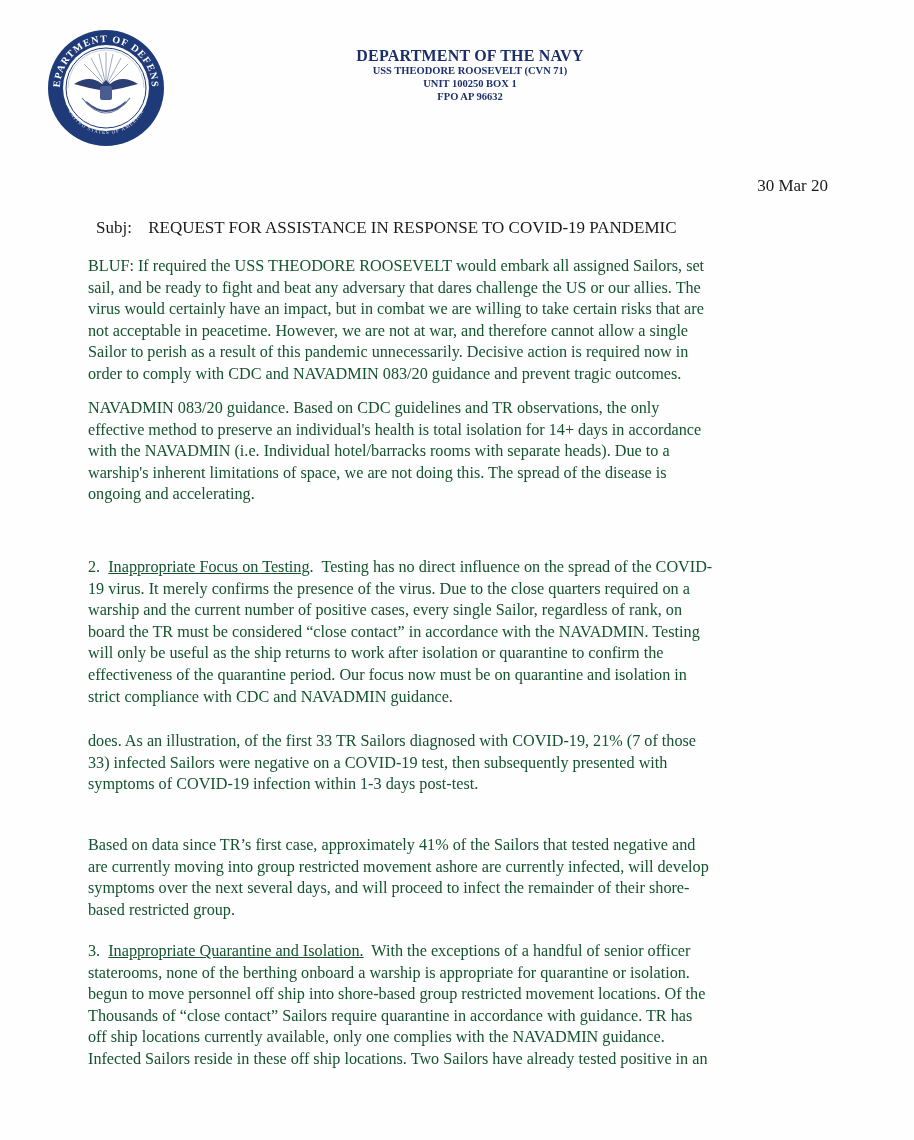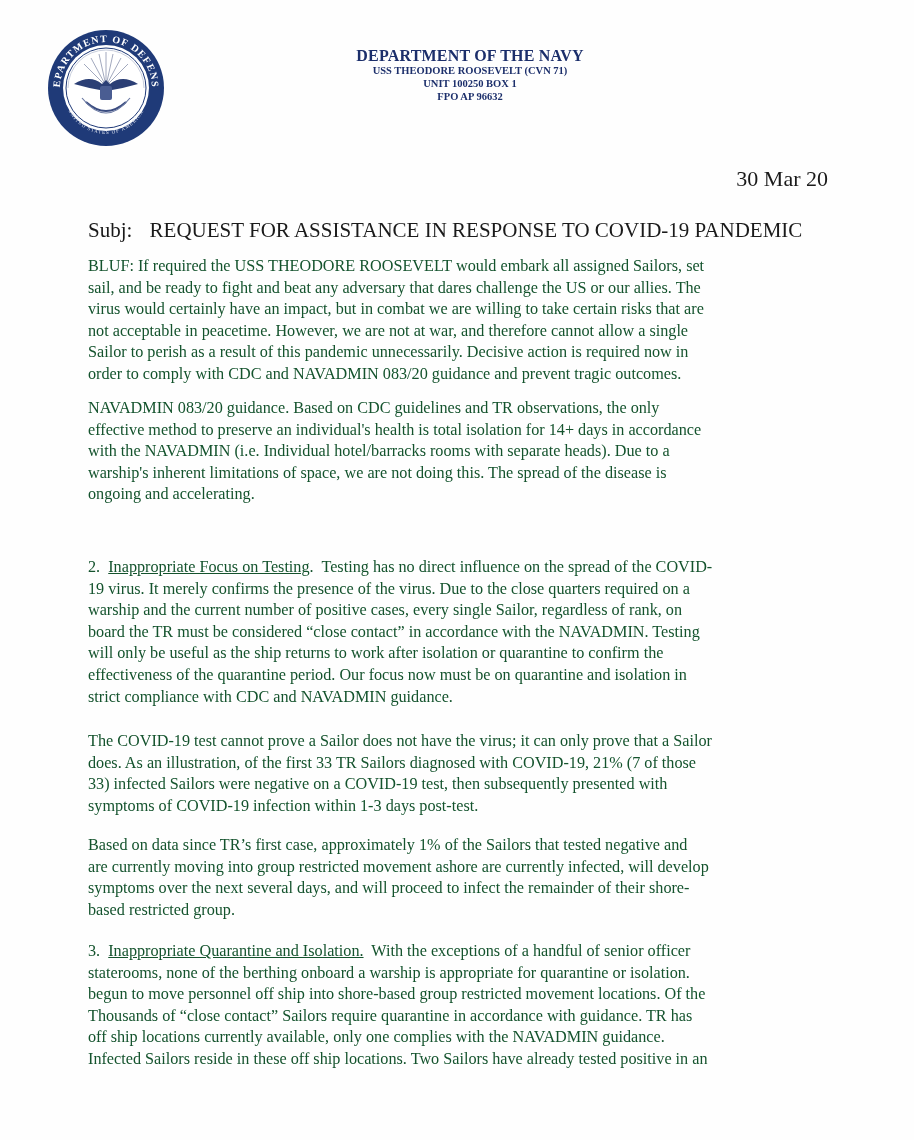--- a/index.html
+++ b/index.html
@@ -9,7 +9,7 @@
   .letterhead { position: absolute; left: 300px; top: 47px; width: 340px; text-align: center; color: #1c2f6b; font-family: "Liberation Serif", serif; }
   .lh-title { font-size: 16px; font-weight: bold; letter-spacing: 0.2px; line-height: 17px; }
   .lh-line { font-size: 10.5px; font-weight: bold; line-height: 13px; }
-  .date { position: absolute; right: 86px; top: 166px; font-family: "Liberation Serif", serif; font-size: 22px; color: #1a1a1a; }
+  .date { position: absolute; right: 86px; top: 176px; font-family: "Liberation Serif", serif; font-size: 17px; color: #1a1a1a; }
   .subj { position: absolute; left: 88px; top: 218px; font-family: "Liberation Serif", serif; font-size: 21px; color: #1a1a1a; white-space: nowrap; }
   .subj .label { margin-right: 12px; }
   .para { position: absolute; left: 88px; width: 760px; font-family: "Liberation Serif", serif; font-size: 16.2px; color: #14532d; }

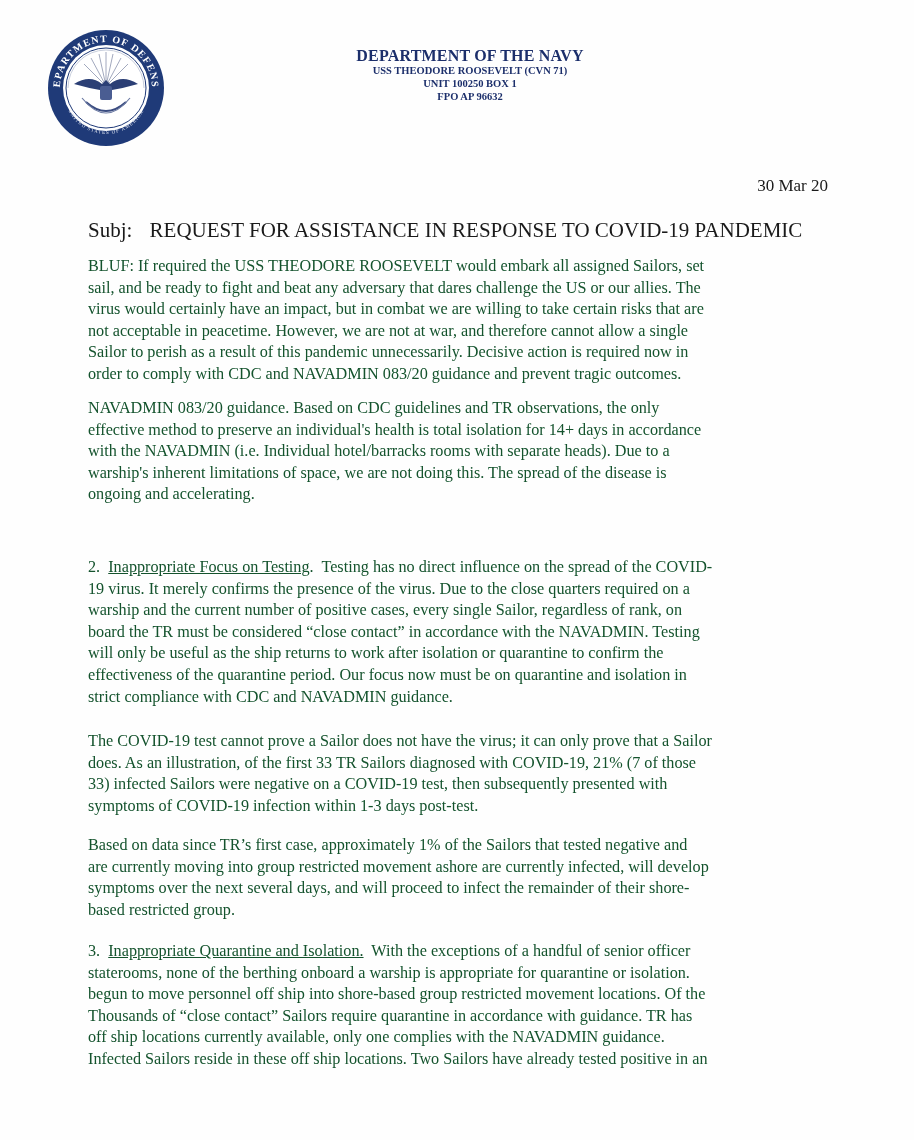--- a/index.html
+++ b/index.html
@@ -10,7 +10,7 @@
   .lh-title { font-size: 16px; font-weight: bold; letter-spacing: 0.2px; line-height: 17px; }
   .lh-line { font-size: 10.5px; font-weight: bold; line-height: 13px; }
   .date { position: absolute; right: 86px; top: 176px; font-family: "Liberation Serif", serif; font-size: 17px; color: #1a1a1a; }
-  .subj { position: absolute; left: 88px; top: 218px; font-family: "Liberation Serif", serif; font-size: 21px; color: #1a1a1a; white-space: nowrap; }
+  .subj { position: absolute; left: 96px; top: 218px; font-family: "Liberation Serif", serif; font-size: 17px; color: #1a1a1a; white-space: nowrap; }
   .subj .label { margin-right: 12px; }
   .para { position: absolute; left: 88px; width: 760px; font-family: "Liberation Serif", serif; font-size: 16.2px; color: #14532d; }
   .para .ln { display: block; height: 21.6px; line-height: 21.6px; white-space: nowrap; }

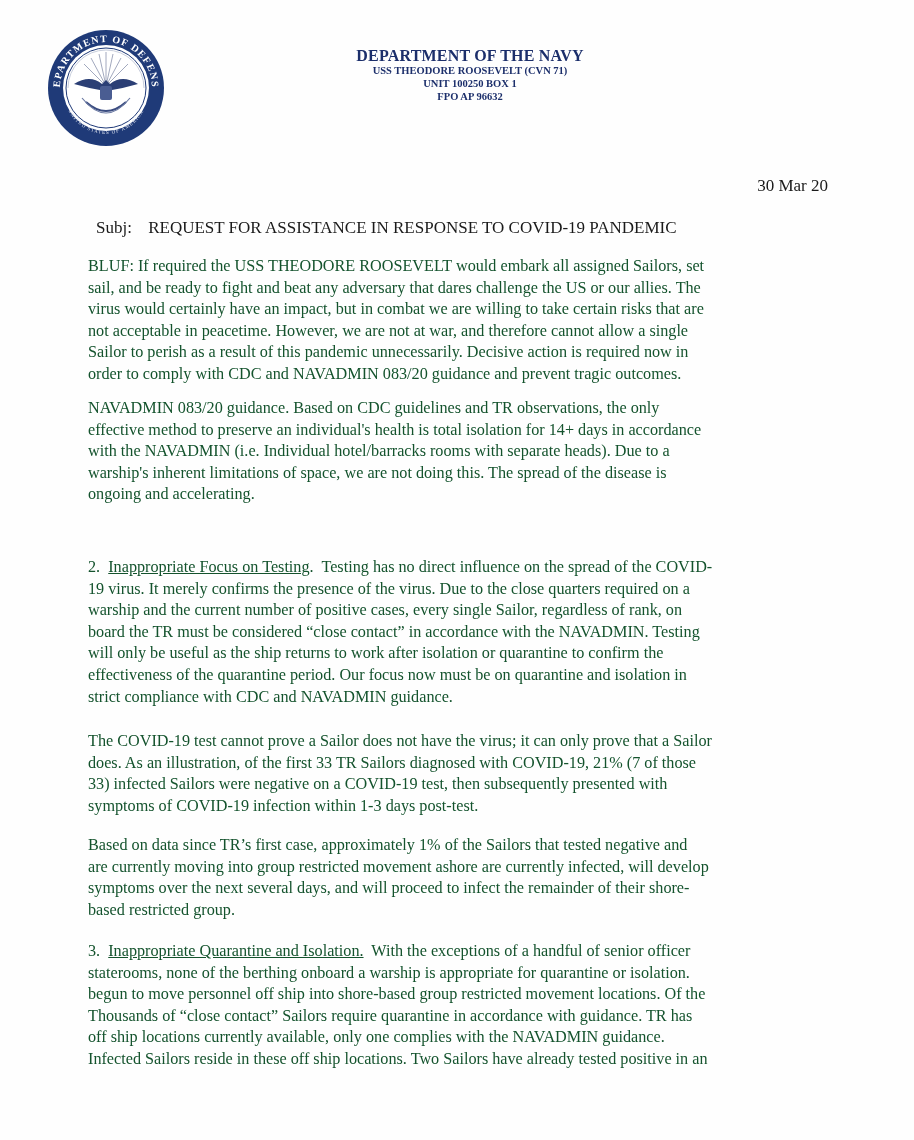--- a/index.html
+++ b/index.html
@@ -92,7 +92,6 @@
   </div>
 
   <div class="para" style="top:731px">
-    <span class="ln">The COVID-19 test cannot prove a Sailor does not have the virus; it can only prove that a Sailor</span>
     <span class="ln">does.  As an illustration, of the first 33 TR Sailors diagnosed with COVID-19, 21% (7 of those</span>
     <span class="ln">33) infected Sailors were negative on a COVID-19 test, then subsequently presented with</span>
     <span class="ln">symptoms of COVID-19 infection within 1-3 days post-test.</span>

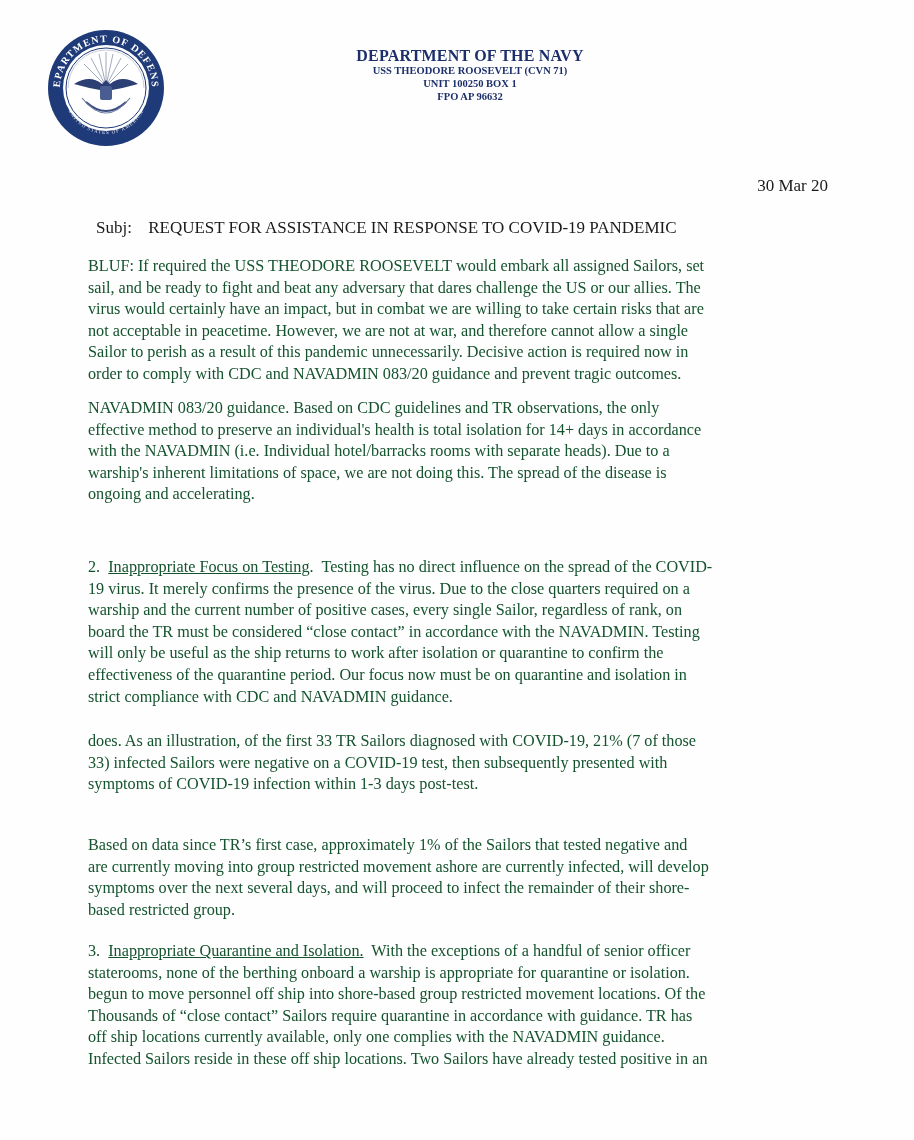--- a/index.html
+++ b/index.html
@@ -98,7 +98,7 @@
   </div>
 
   <div class="para" style="top:835px">
-    <span class="ln">Based on data since TR’s first case, approximately 1% of the Sailors that tested negative and</span>
+    <span class="ln">Based on data since TR’s first case, approximately 41% of the Sailors that tested negative and</span>
     <span class="ln">are currently moving into group restricted movement ashore are currently infected, will develop</span>
     <span class="ln">symptoms over the next several days, and will proceed to infect the remainder of their shore-</span>
     <span class="ln">based restricted group.</span>

